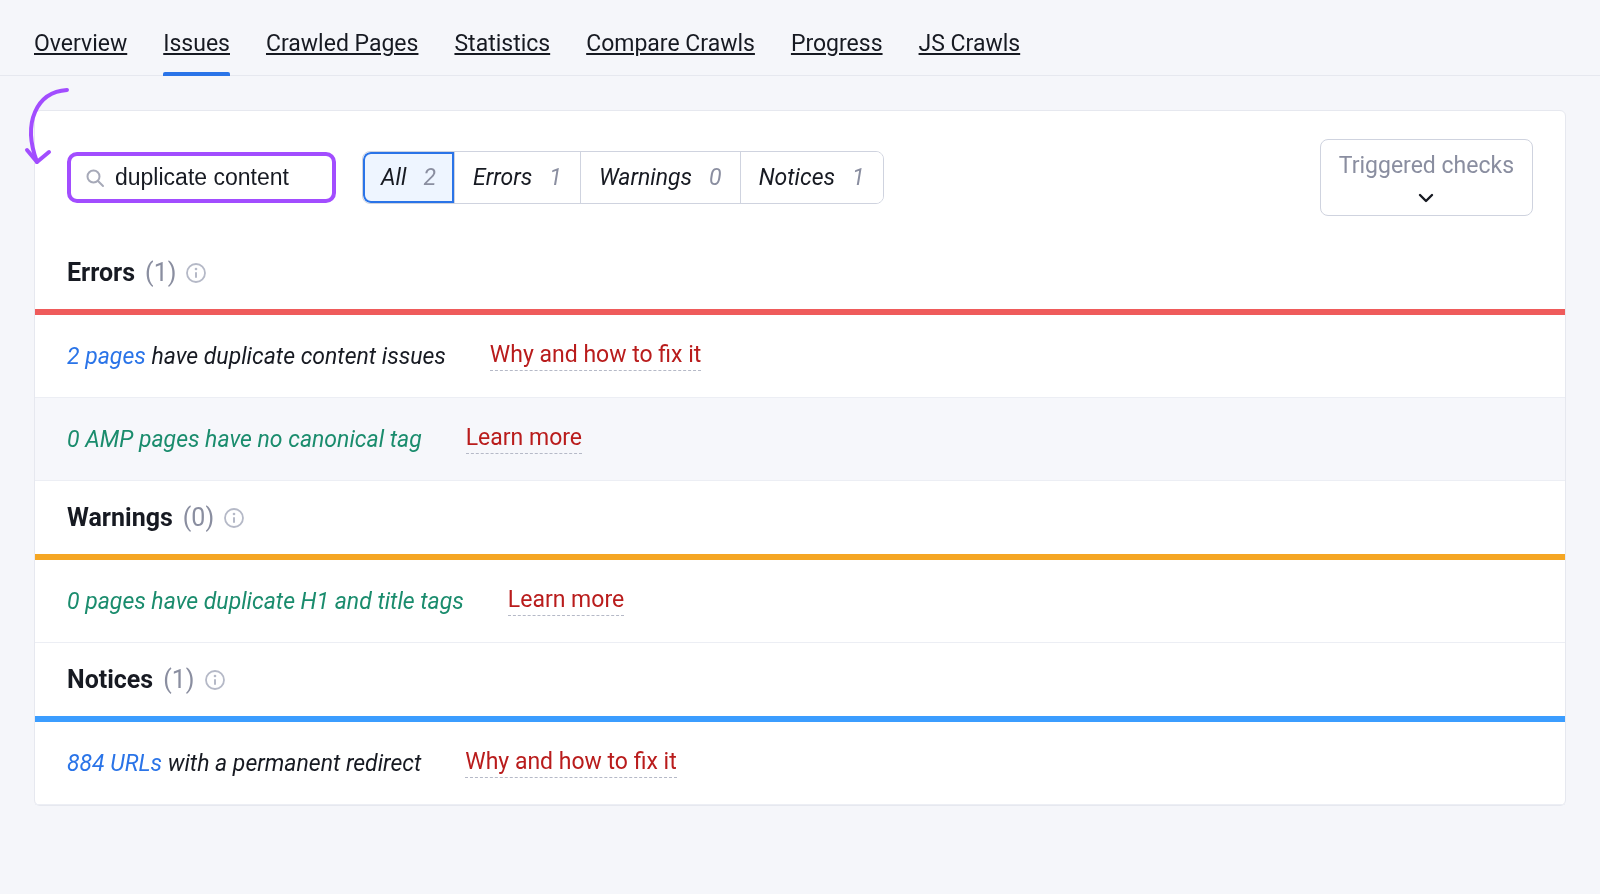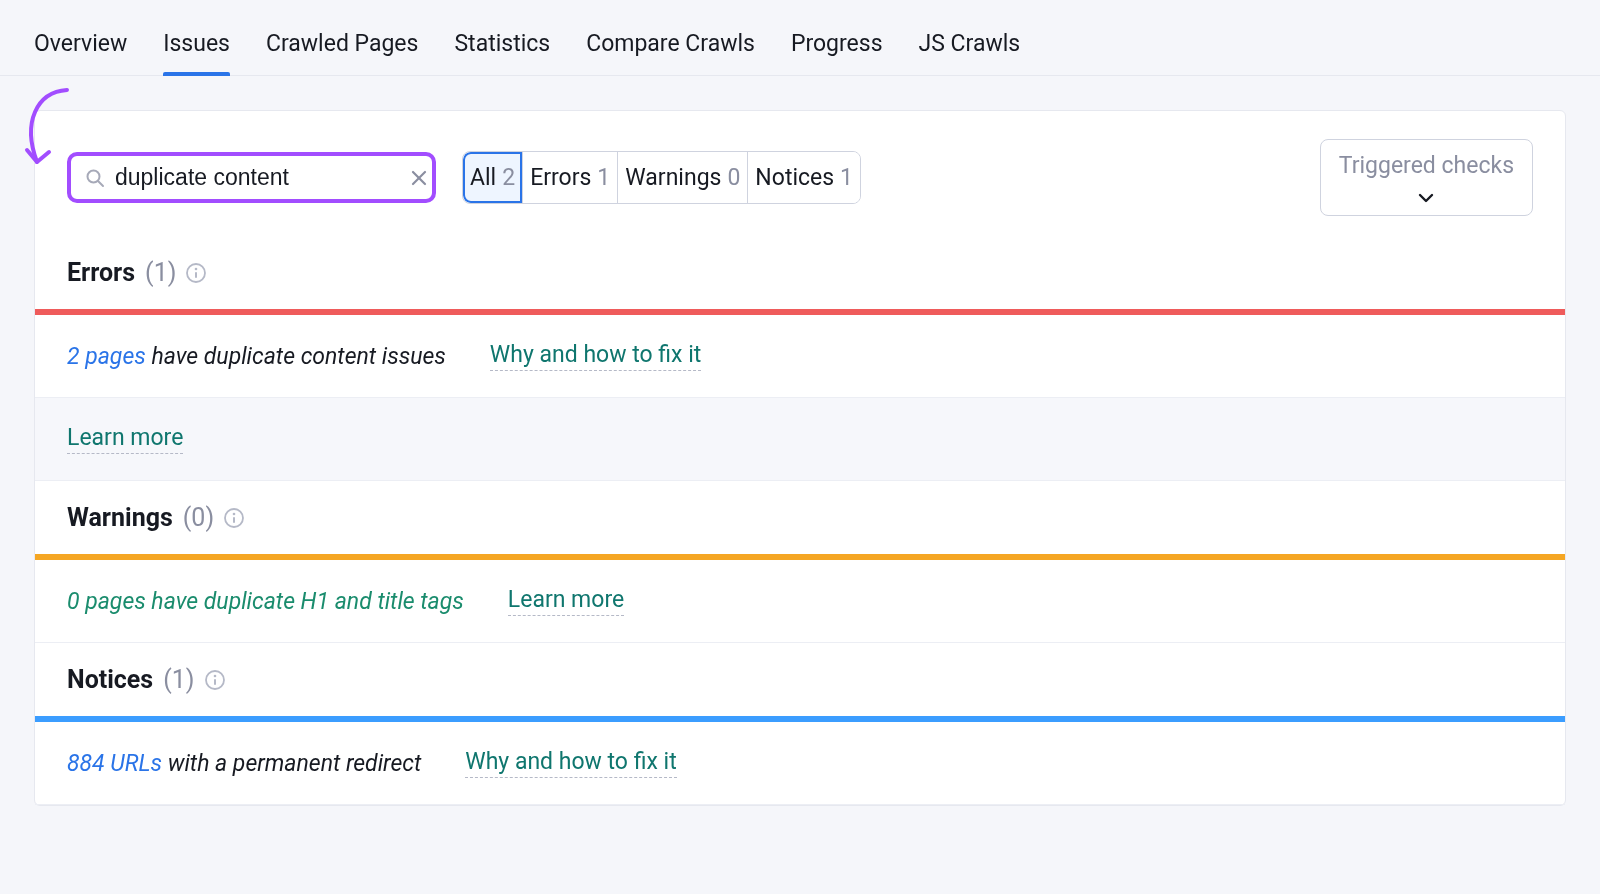--- a/index.html
+++ b/index.html
@@ -4,7 +4,7 @@
 <style>
 * { box-sizing: border-box; margin: 0; padding: 0; }
 body { font-family: -apple-system, BlinkMacSystemFont, "Segoe UI", Roboto, Helvetica, Arial, sans-serif; background: #f5f6fa; color: #171a22; font-size: 23px; }
-.topnav { display: flex; gap: 36px; padding: 18px 34px 0; border-bottom: 1px solid #e6e8ef; background: #f5f6fa; }
+.topnav { display: flex; gap: 36px; padding: 18px 34px 0; border-bottom: 1px solid #e6e8ef; background: #f5f6fa; text-decoration: underline; }
 .topnav .tab { padding: 12px 0 18px; cursor: pointer; color: #171a22; font-weight: 400; position: relative; }
 .topnav .tab.active::after { content: ""; position: absolute; left: 0; right: 0; bottom: -1px; height: 4px; background: #2a74e8; border-radius: 2px 2px 0 0; }
 .card { background: #fff; margin: 34px; border: 1px solid #e6e8ef; border-radius: 6px; overflow: visible; }

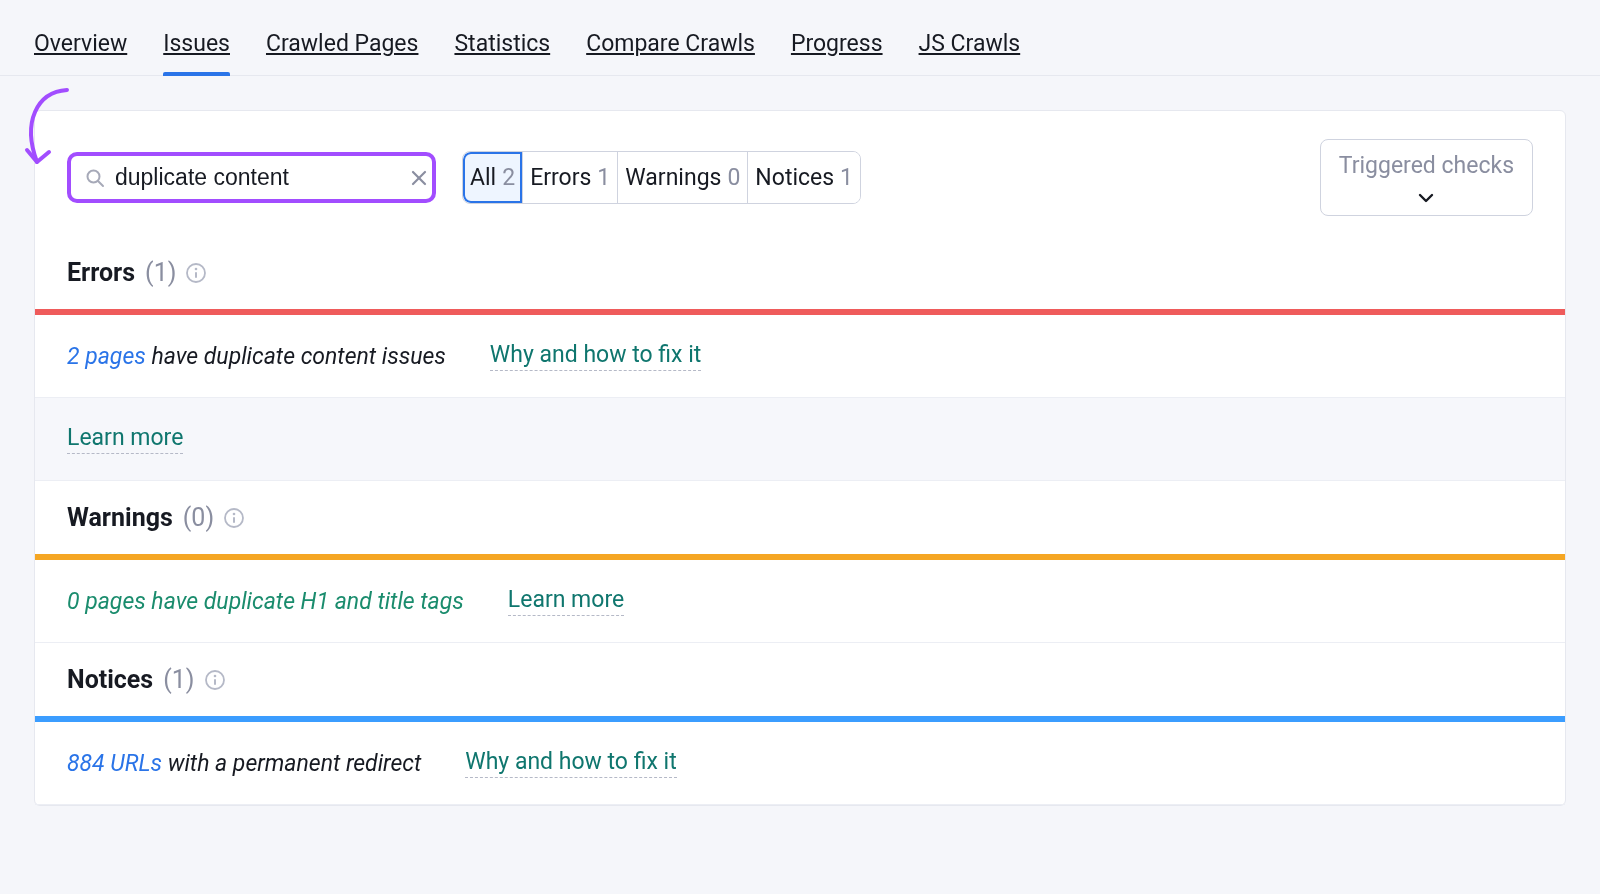--- a/index.html
+++ b/index.html
@@ -10,7 +10,7 @@
 .card { background: #fff; margin: 34px; border: 1px solid #e6e8ef; border-radius: 6px; overflow: visible; }
 .toolbar { display: flex; align-items: center; gap: 26px; padding: 28px 32px 20px; flex-wrap: wrap; }
 .searchwrap { position: relative; display: inline-flex; align-items: center; }
-.searchbox { display: inline-flex; align-items: center; border: 4px solid #a24dff; border-radius: 10px; padding: 8px 14px; width: 369px; background: #fff; }
+.searchbox { display: inline-flex; align-items: center; border: 4px solid #a24dff; border-radius: 10px; padding: 8px 14px; width: 269px; background: #fff; }
 .searchbox input { border: none; outline: none; font-size: 23px; flex: 1; color: #171a22; background: transparent; }
 .searchbox .mag { color: #a6a9b8; margin-right: 10px; display:inline-flex; }
 .searchbox .clear { color: #8a8ea0; cursor: pointer; font-size: 22px; display:inline-flex; }

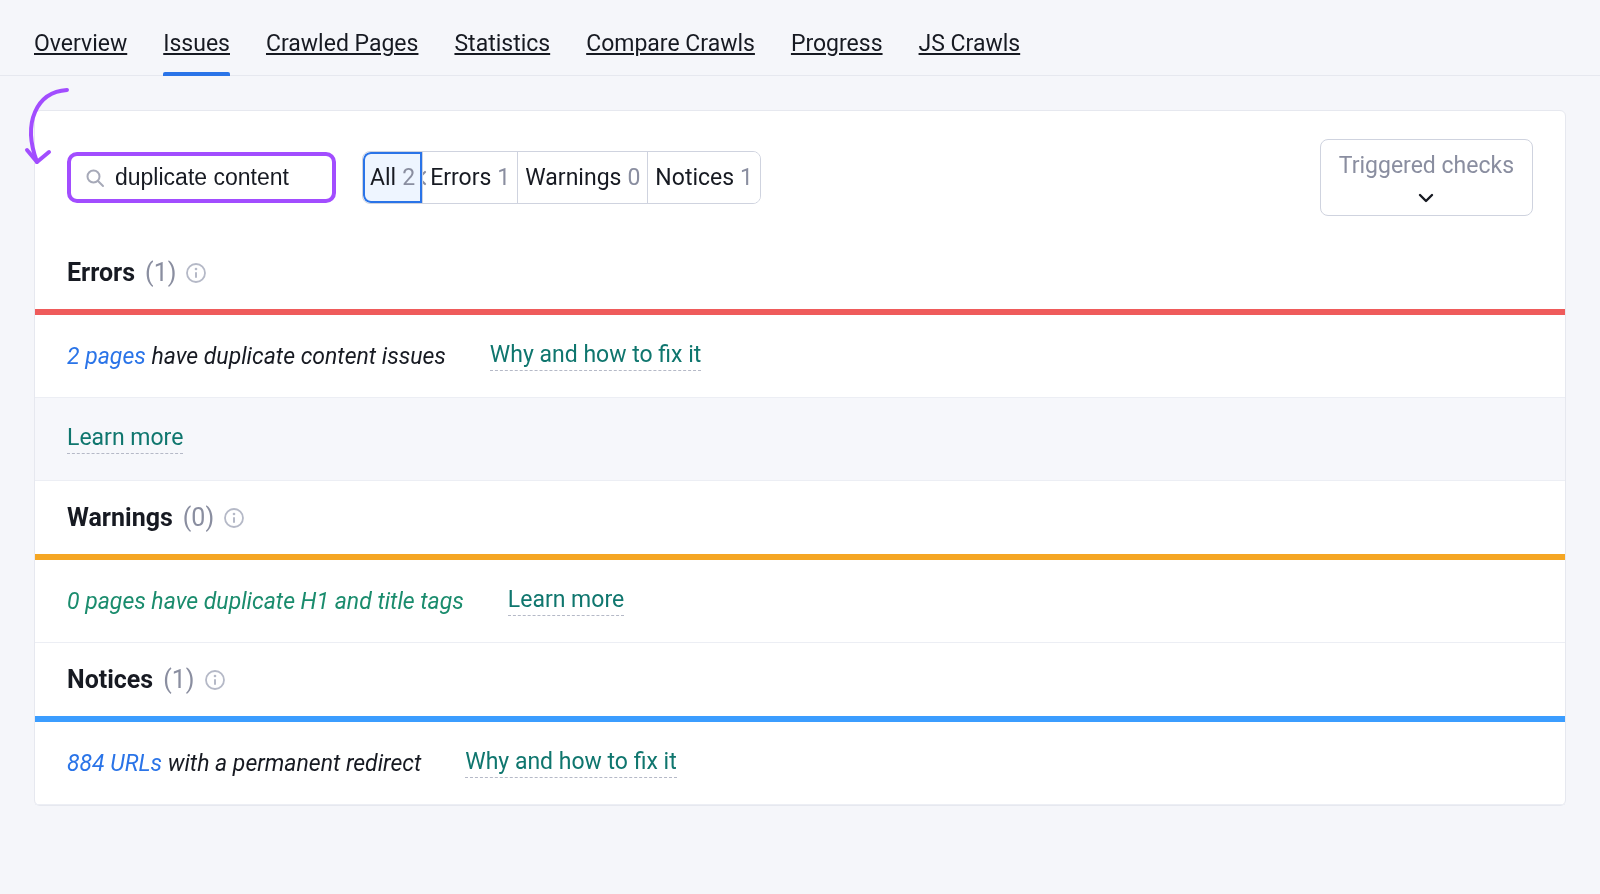--- a/index.html
+++ b/index.html
@@ -16,7 +16,7 @@
 .searchbox .clear { color: #8a8ea0; cursor: pointer; font-size: 22px; display:inline-flex; }
 .arrow { position: absolute; top: -70px; left: -60px; width: 120px; height: 100px; pointer-events: none; }
 .seggroup { display: inline-flex; border: 1px solid #cfd3df; border-radius: 8px; overflow: hidden; }
-.seg { padding: 12px 7px; border-right: 1px solid #cfd3df; cursor: pointer; display: inline-flex; align-items: center; gap: 6px; background: #fff; }
+.seg { padding: 12px 18px; border-right: 1px solid #cfd3df; cursor: pointer; display: inline-flex; align-items: center; gap: 17px; background: #fff; font-style: italic; }
 .seg:last-child { border-right: none; }
 .seg.active { background: #eef5ff; box-shadow: inset 0 0 0 2px #2a74e8; border-radius: 8px 0 0 8px; z-index:1; }
 .seg .count { color: #8a8ea0; font-weight: 400; }

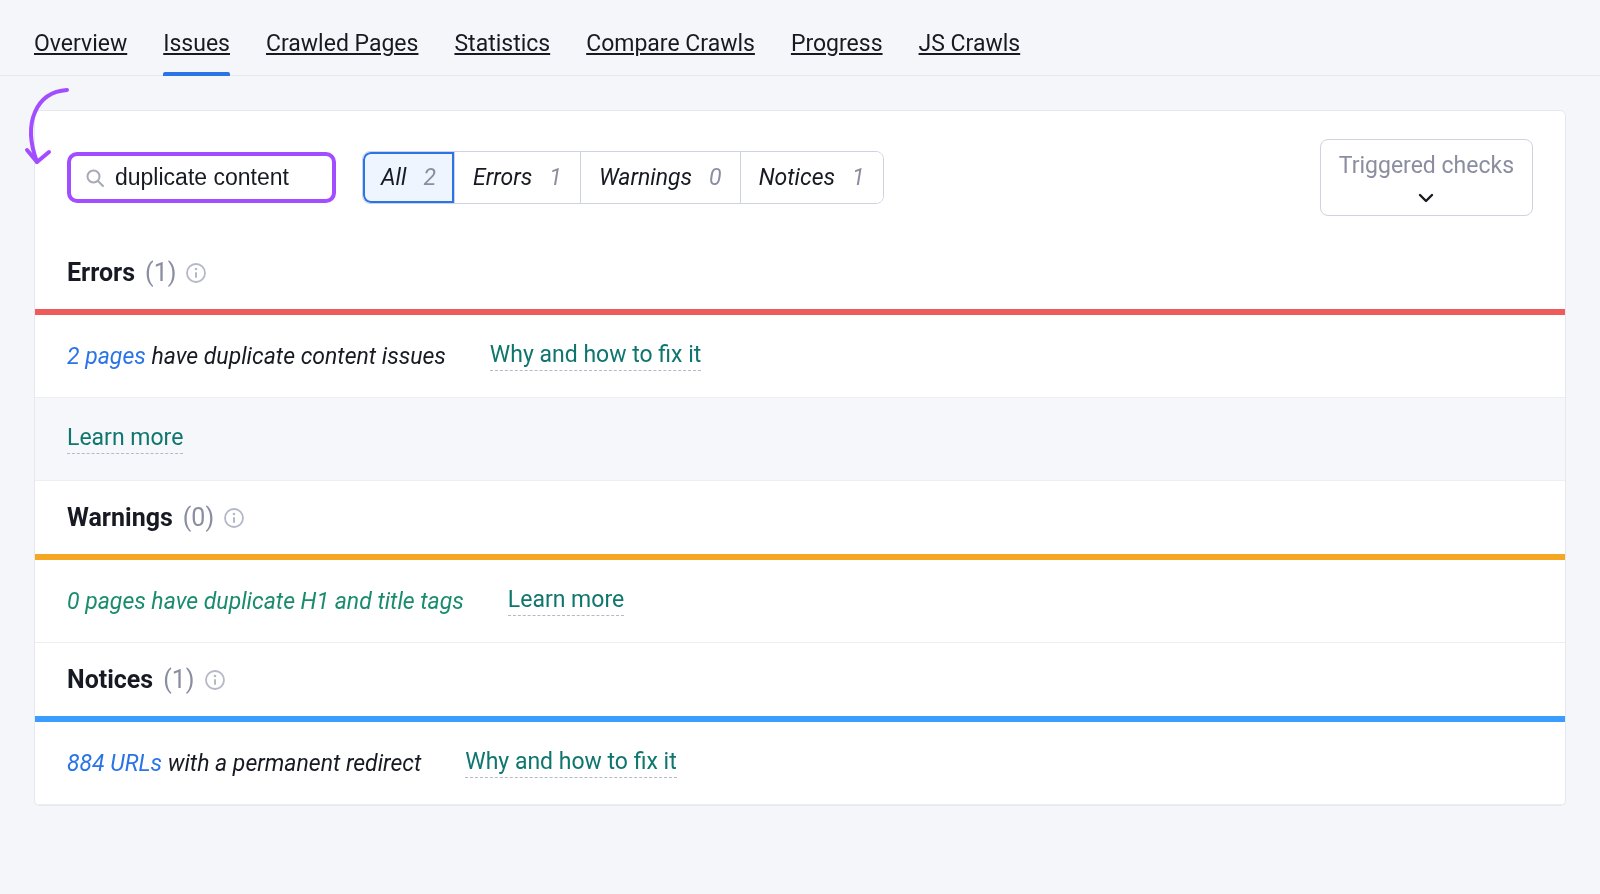--- a/index.html
+++ b/index.html
@@ -35,7 +35,7 @@
 .row .primary { display: inline; font-style: italic; }
 .row .link { color: #2a74e8; cursor: pointer; }
 .row .link.green { color: #1a8c6d; }
-.dashed { color: #0f766e; border-bottom: 1px dashed #b5b9c7; padding-bottom: 2px; cursor: pointer; }
+.dashed { color: #b91c1c; border-bottom: 1px dashed #b5b9c7; padding-bottom: 2px; cursor: pointer; }
 svg { display: block; }
 </style>
 </head>

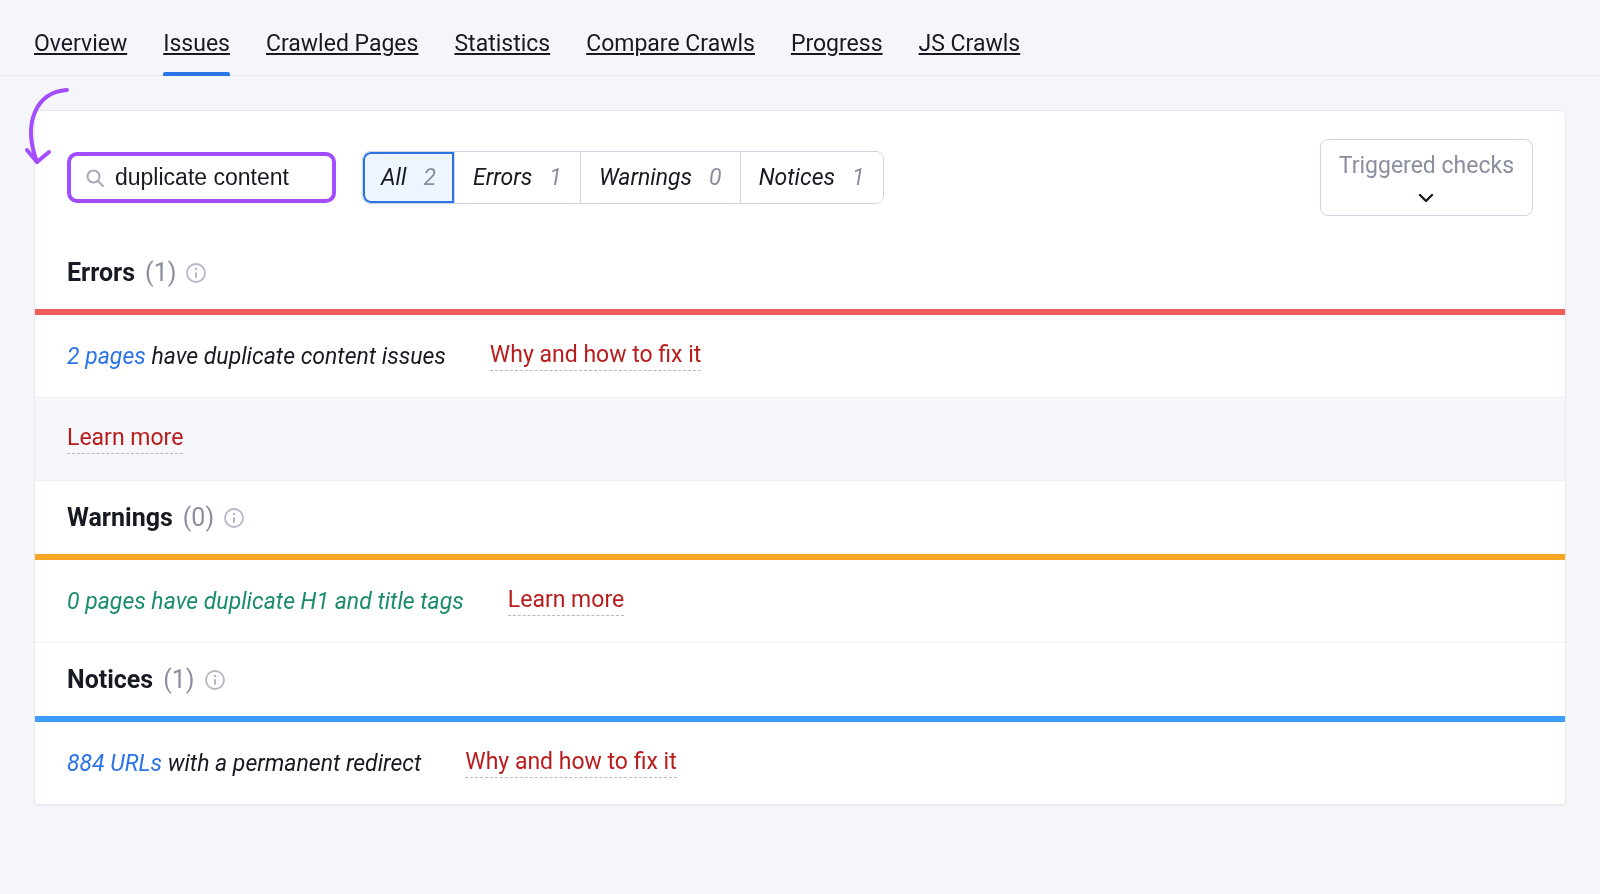--- a/index.html
+++ b/index.html
@@ -125,6 +125,9 @@
     <span class="dashed">Why and how to fix it</span>
   </div>
   <div class="row muted">
+    <span class="primary">
+      <span class="link green">0 AMP pages have no canonical tag</span>
+    </span>
     <span class="dashed">Learn more</span>
   </div>
 

